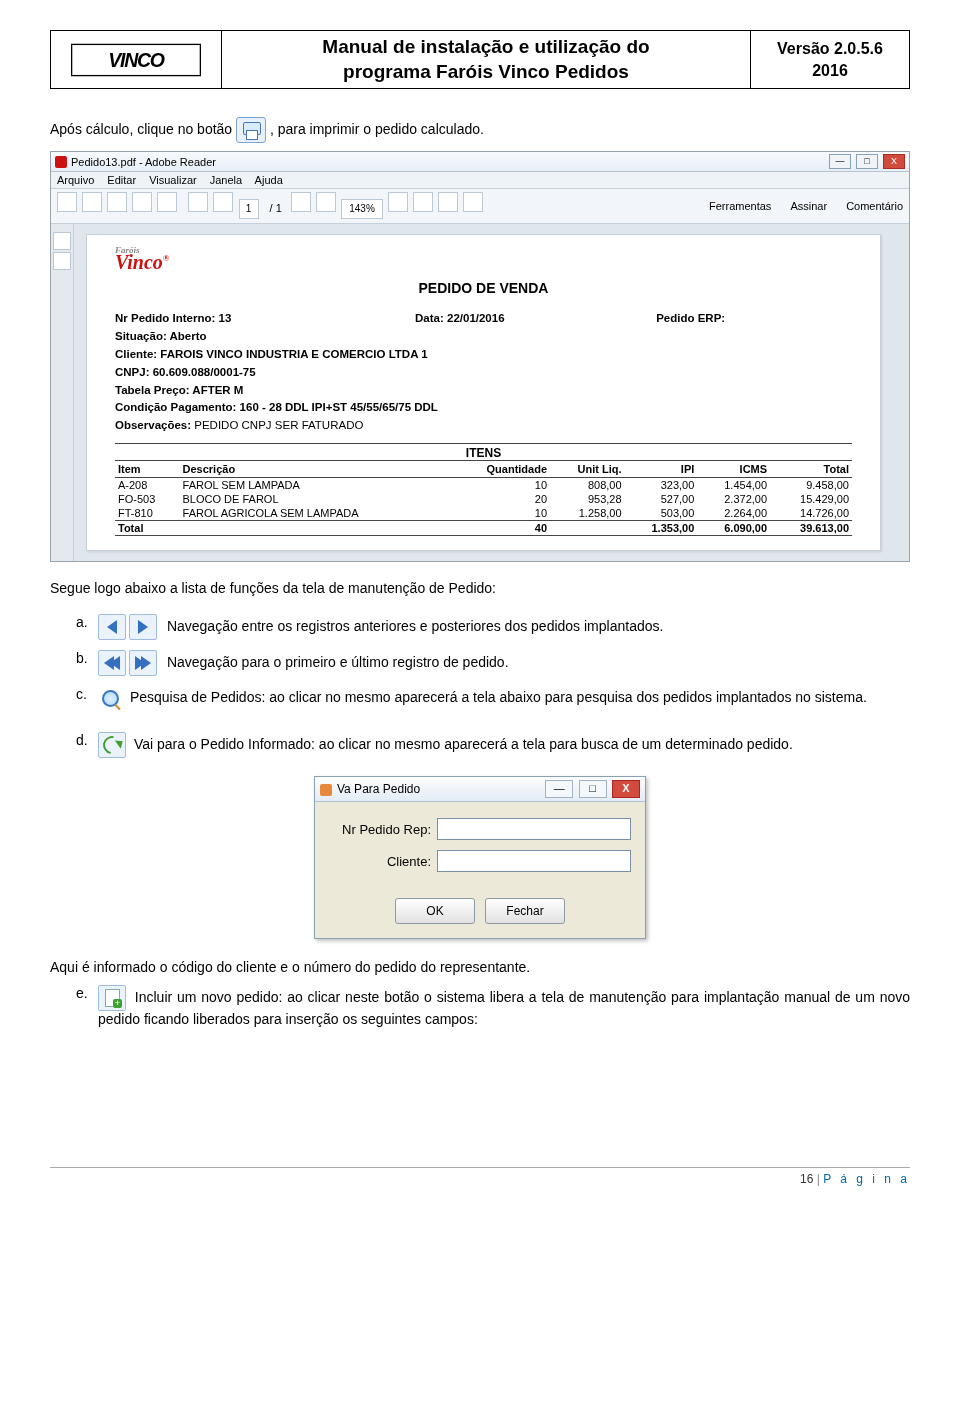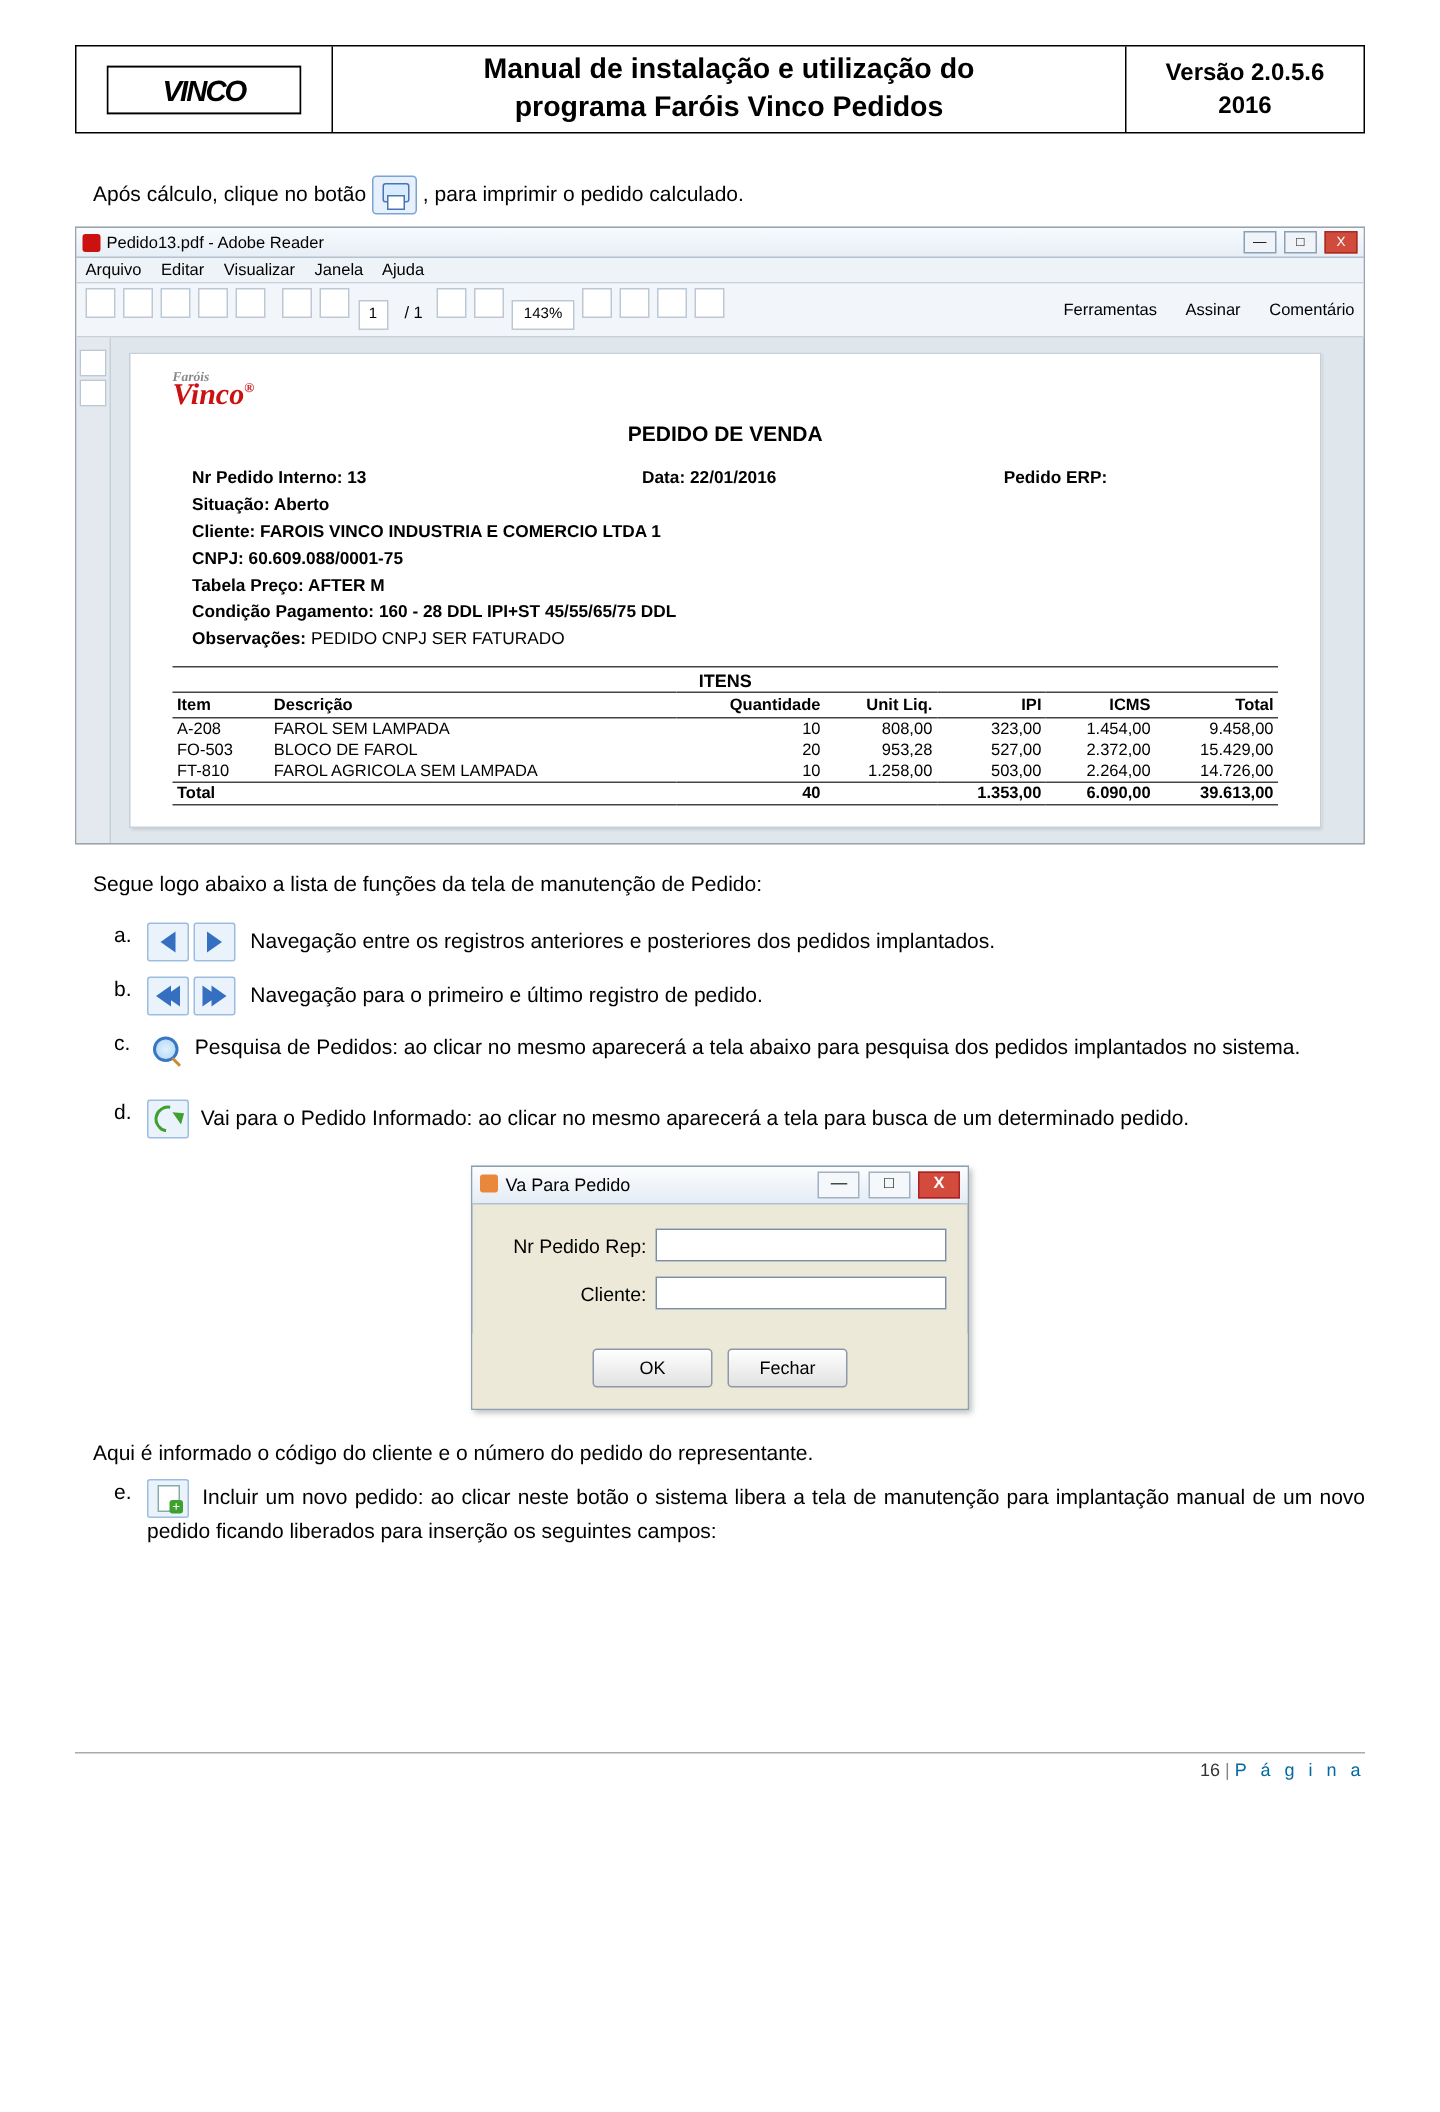--- a/index.html
+++ b/index.html
@@ -46,7 +46,7 @@
   }
   .para {
     text-align: justify;
-    margin: 10px 0 6px 12px;
+    margin: 10px 0 6px 0;
   }
   .icon-btn {
     display: inline-block;

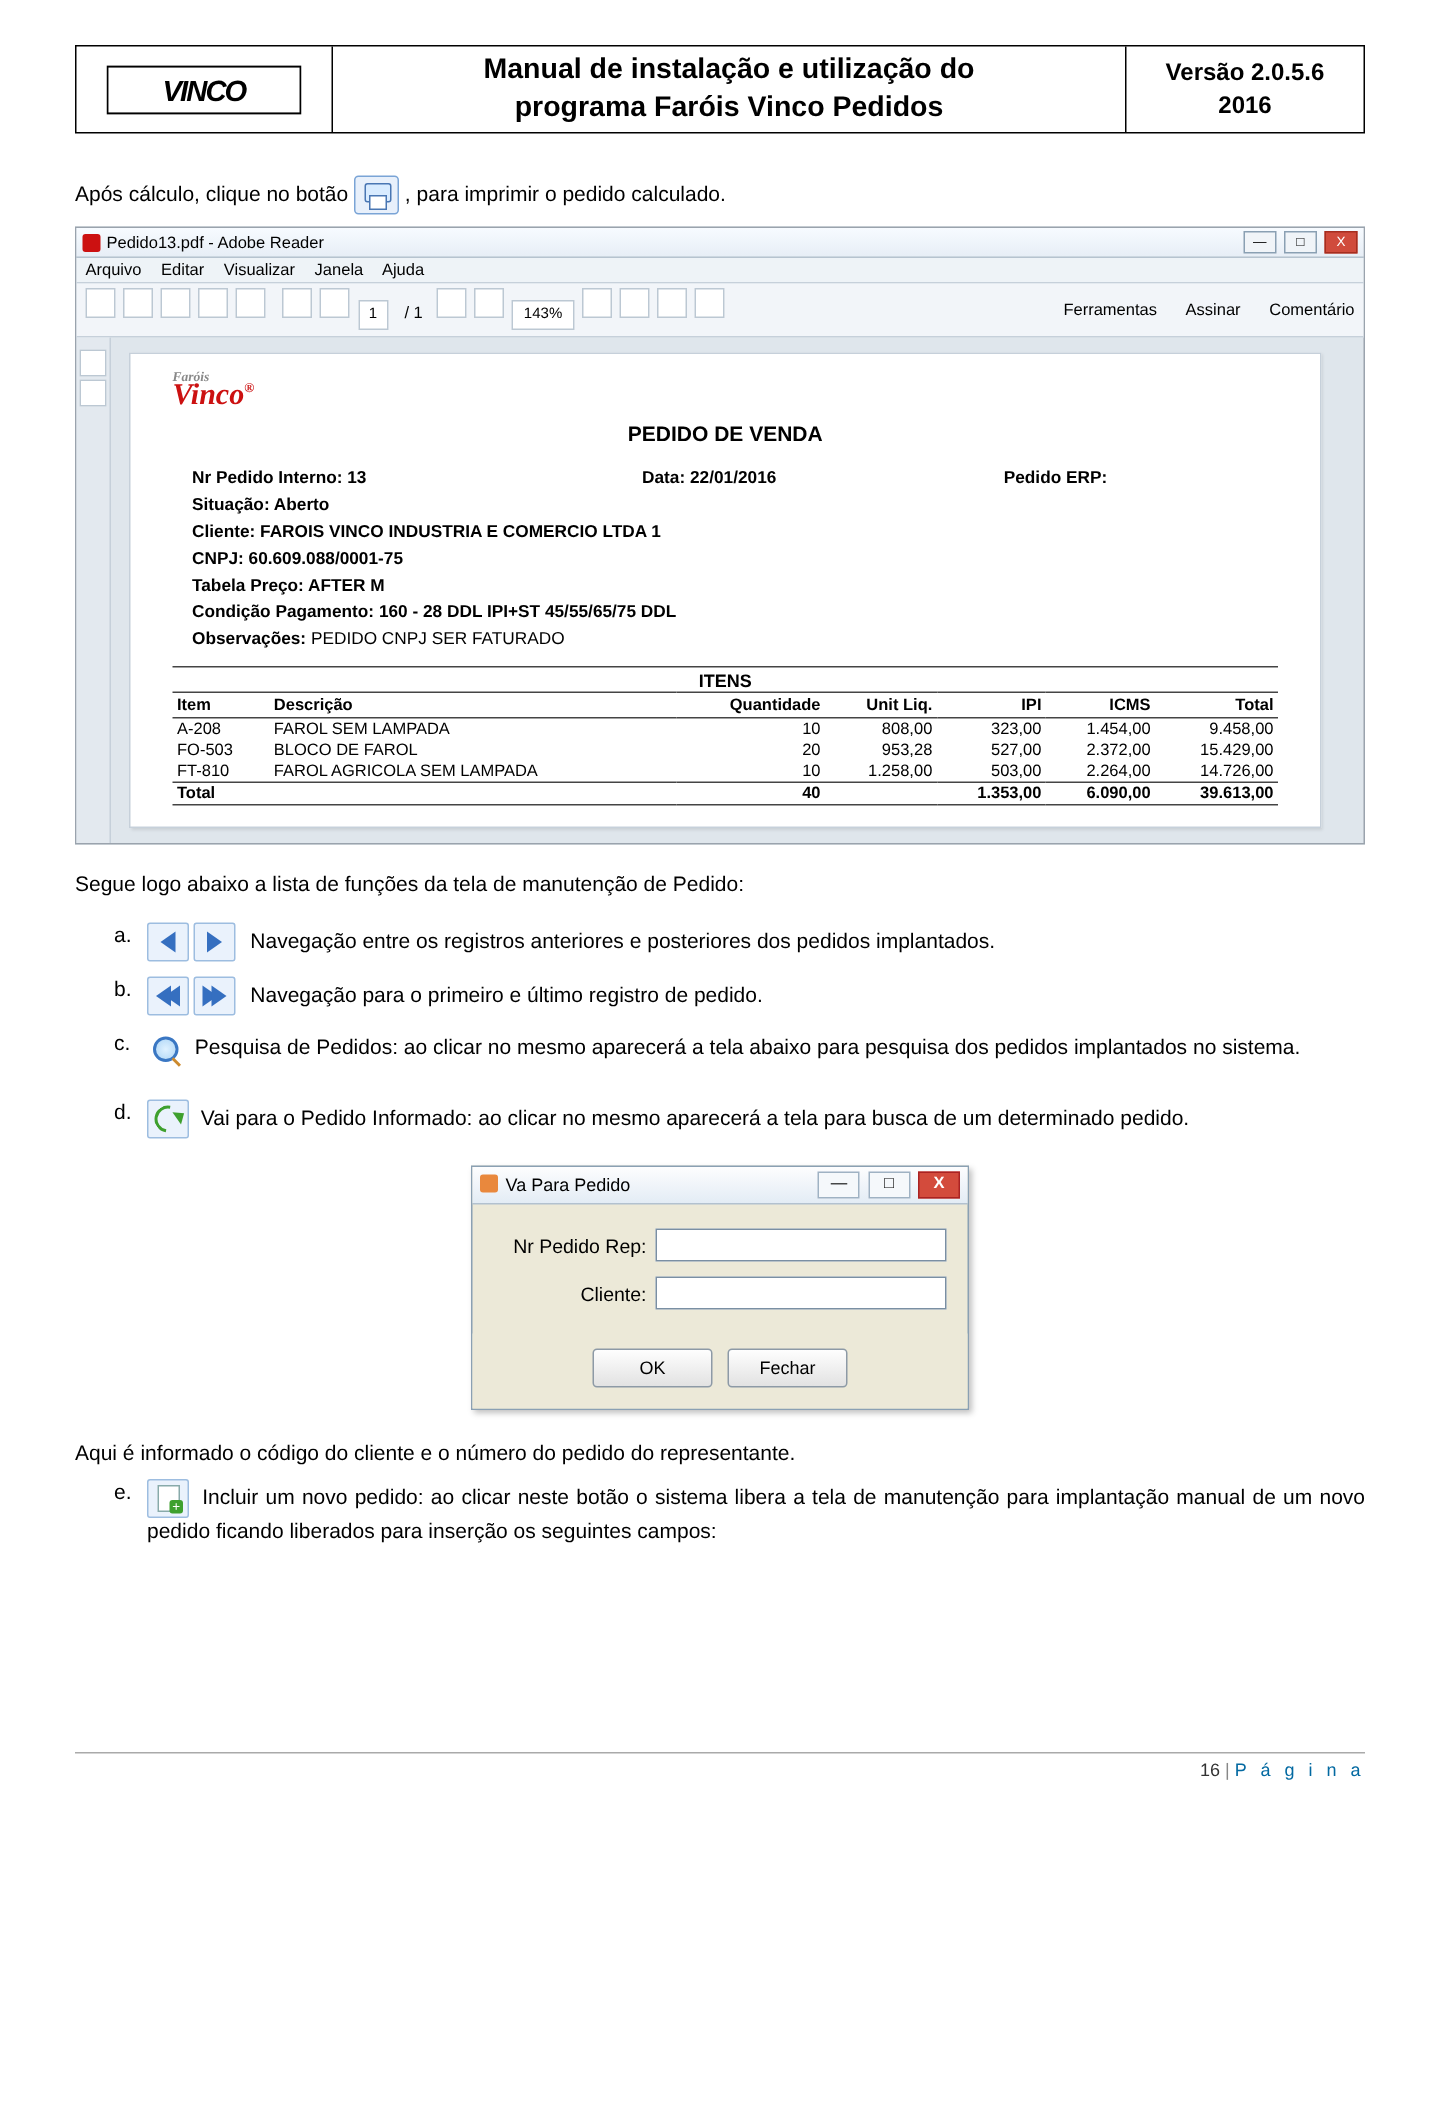--- a/index.html
+++ b/index.html
@@ -100,7 +100,7 @@
   .fields{font-size:11.5px;line-height:1.55;}
   .fields .row{display:flex;}
   .fields .row>div{padding-right:20px;}
-  .fields b{font-weight:bold;margin-left:13px;}
+  .fields b{font-weight:bold;}
   .itens-title{text-align:center;font-weight:bold;font-size:12px;margin-top:8px;border-top:1px solid #444;padding-top:2px;}
   table.items{width:100%;border-collapse:collapse;font-size:11px;}
   table.items th{text-align:left;border-bottom:1px solid #444;border-top:1px solid #444;padding:2px 3px;font-weight:bold;}

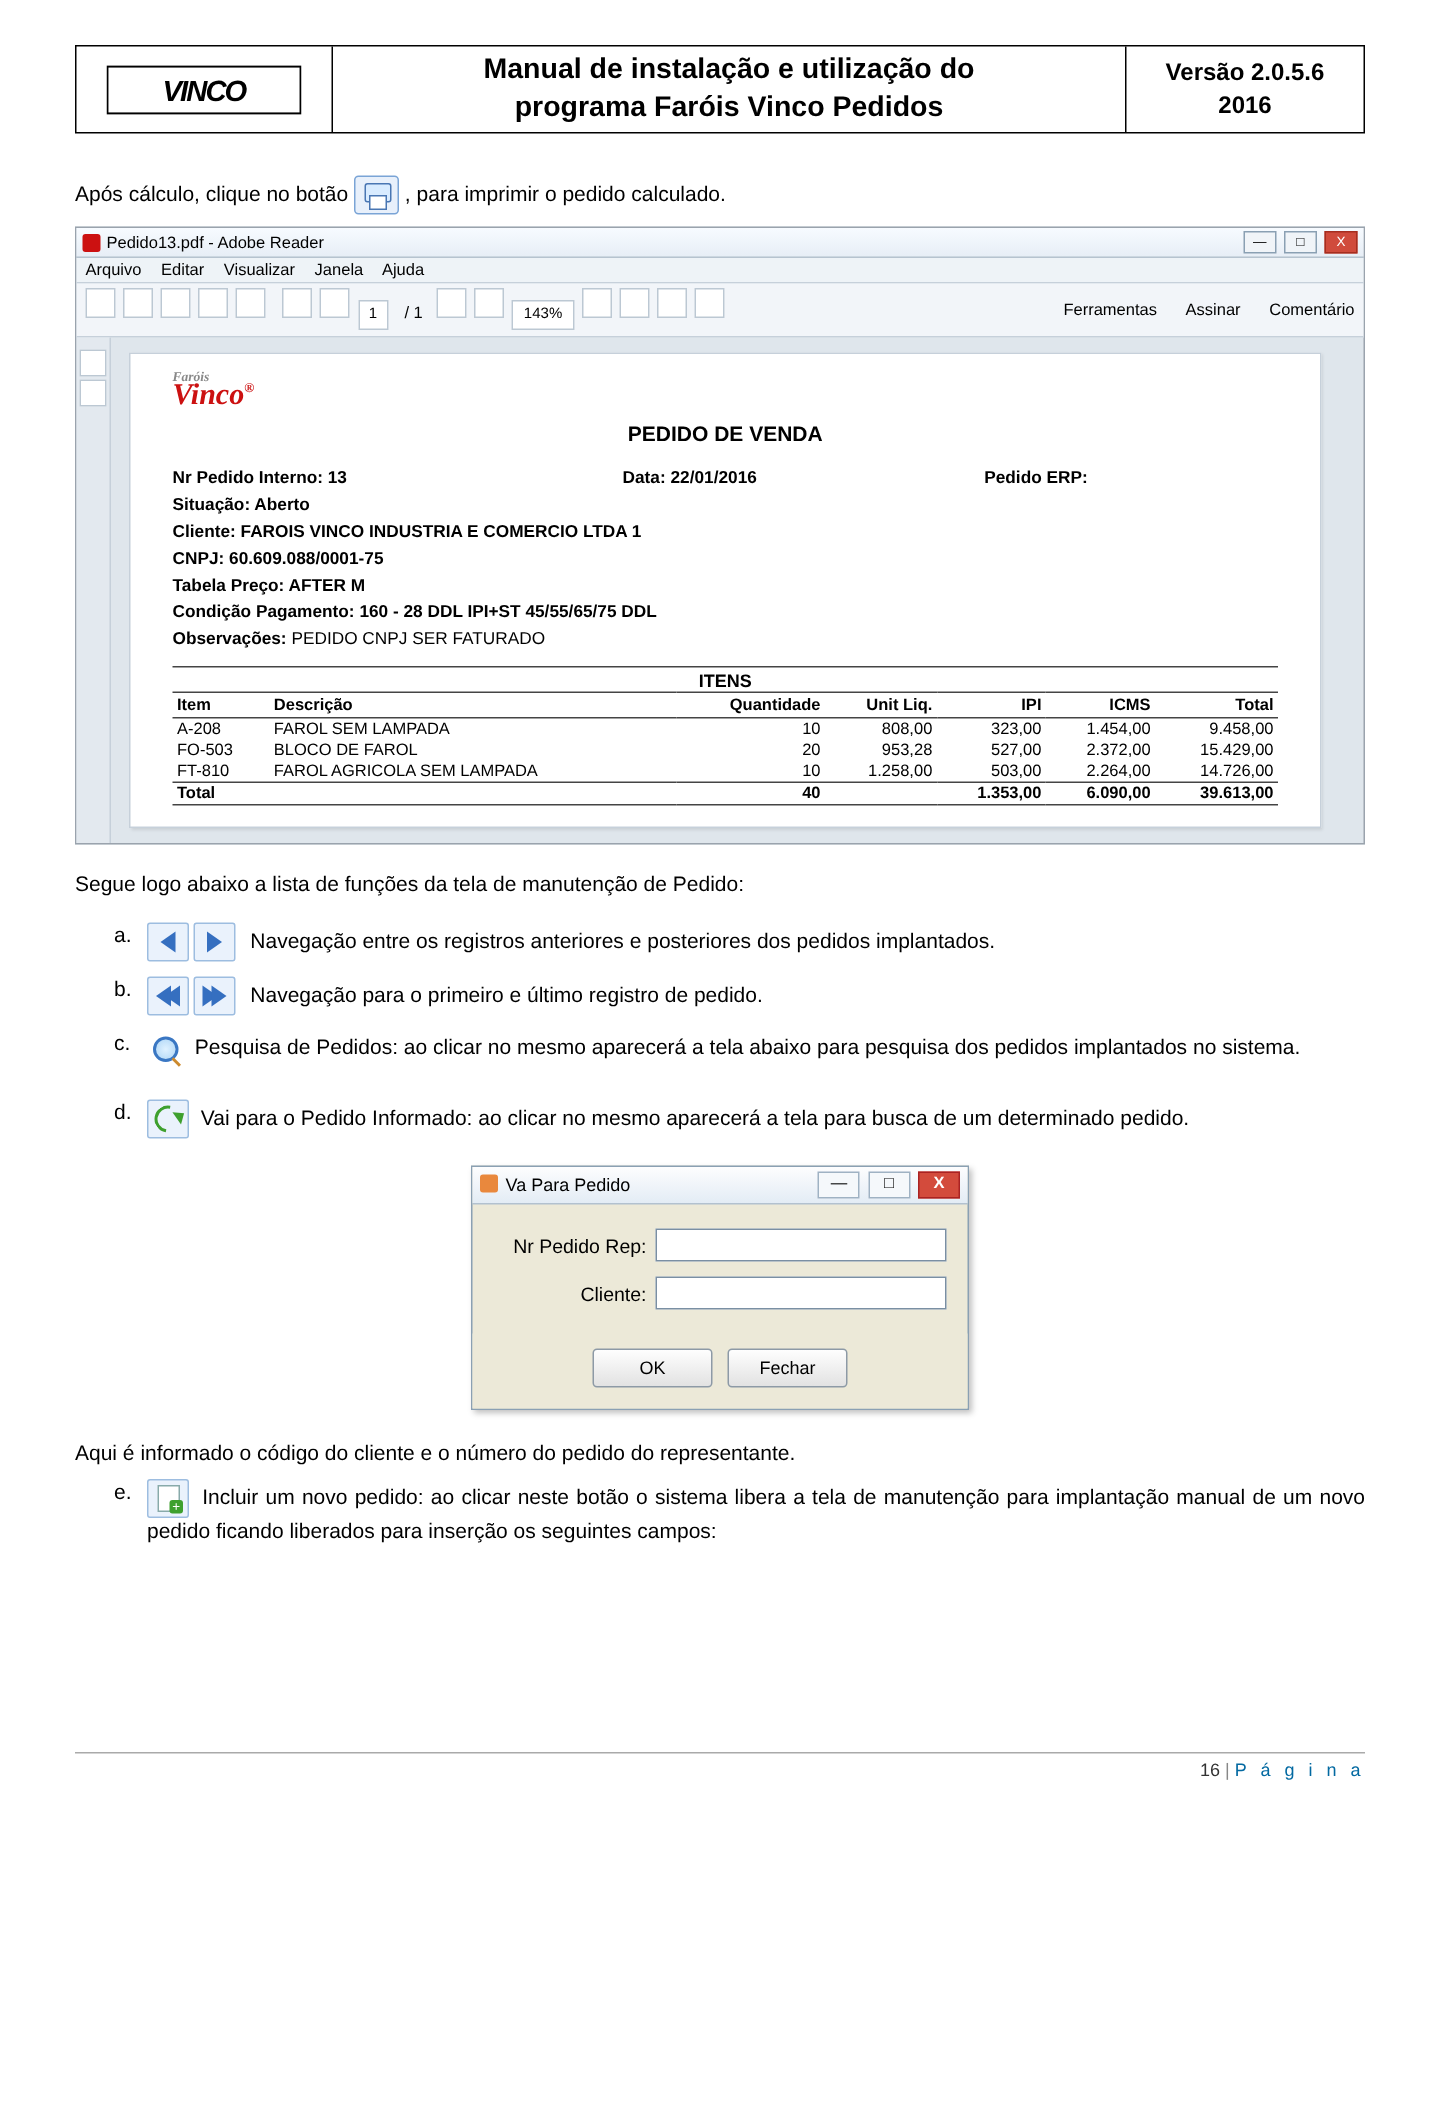--- a/index.html
+++ b/index.html
@@ -142,7 +142,7 @@
     display:flex;justify-content:space-between;align-items:center;
     padding:3px 5px;font-size:12px;
   }
-  .dialog .titlebar .left{display:flex;align-items:flex-start;gap:5px;}
+  .dialog .titlebar .left{display:flex;align-items:flex-end;gap:5px;}
   .tit-ico{width:12px;height:12px;display:inline-block;background:#e9883d;border-radius:2px;}
   .dialog .wctrls span{display:inline-block;width:26px;height:16px;border:1px solid #9fb2c3;background:#f5f8fb;text-align:center;line-height:15px;font-size:11px;margin-left:2px;}
   .dialog .wctrls .close{background:#d34b3c;color:#fff;border-color:#a22;font-weight:bold;}

